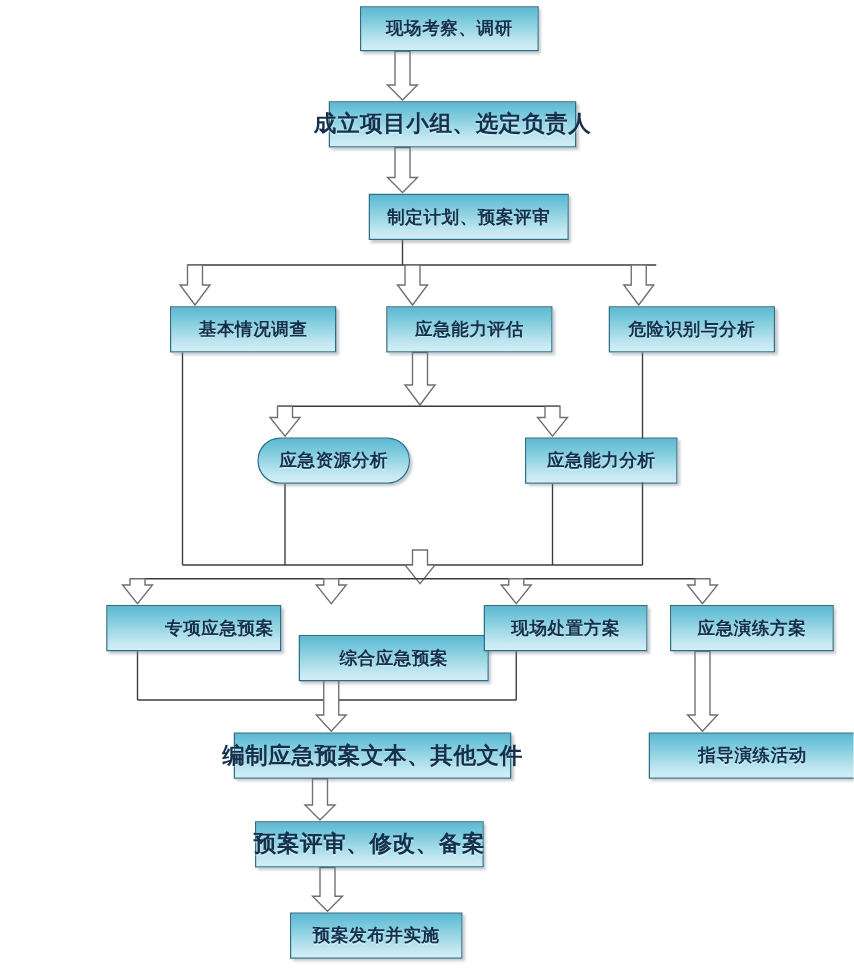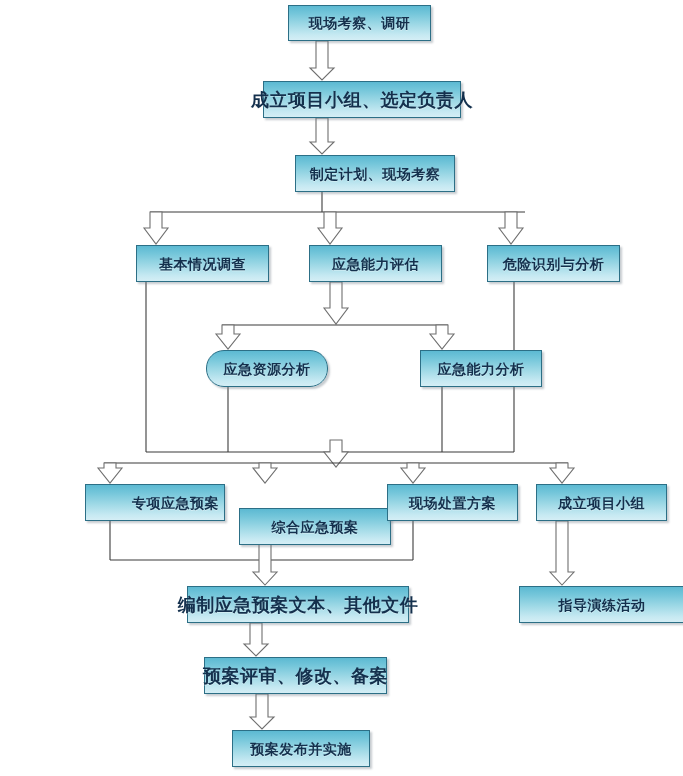--- a/index.html
+++ b/index.html
@@ -94,7 +94,7 @@
   <div id="node-layer">
       <div class="node" style="left: 249px; top: 5px; width: 143px; height: 36px;">现场考察、调研</div>
       <div class="node small" style="left: 224px; top: 81px; width: 198px; height: 37px;">成立项目小组、选定负责人</div>
-      <div class="node" style="left: 256px; top: 155px; width: 160px; height: 37px;">制定计划、现场考察</div>
+      <div class="node" style="left: 256px; top: 155px; width: 160px; height: 37px;">制定计划、预案评审</div>
       <div class="node" style="left: 97px; top: 245px; width: 133px; height: 37px;">基本情况调查</div>
       <div class="node" style="left: 270px; top: 245px; width: 133px; height: 37px;">应急能力评估</div>
       <div class="node" style="left: 448px; top: 245px; width: 133px; height: 37px;">危险识别与分析</div>

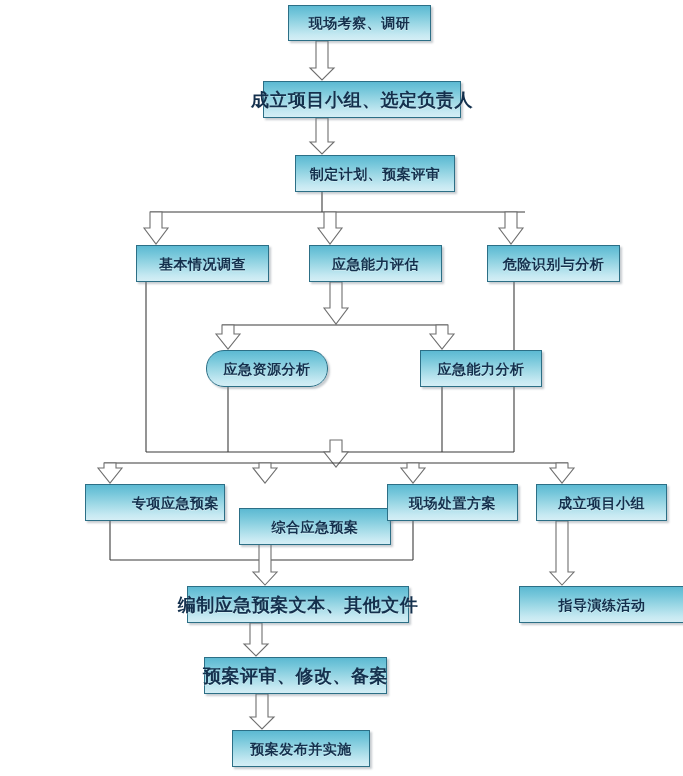--- a/index.html
+++ b/index.html
@@ -103,7 +103,7 @@
       <div class="node" style="left: 46px; top: 484px; width: 140px; height: 37px; padding-left: 41px;">专项应急预案</div>
       <div class="node" style="left: 200px; top: 508px; width: 152px; height: 37px;">综合应急预案</div>
       <div class="node" style="left: 348px; top: 484px; width: 131px; height: 37px;">现场处置方案</div>
-      <div class="node" style="left: 497px; top: 484px; width: 131px; height: 37px;">成立项目小组</div>
+      <div class="node" style="left: 497px; top: 484px; width: 131px; height: 37px;">应急演练方案</div>
       <div class="node small" style="left: 148px; top: 586px; width: 222px; height: 37px;">编制应急预案文本、其他文件</div>
       <div class="node" style="left: 480px; top: 586px; width: 166px; height: 37px;">指导演练活动</div>
       <div class="node small" style="left: 165px; top: 657px; width: 183px; height: 37px;">预案评审、修改、备案</div>

